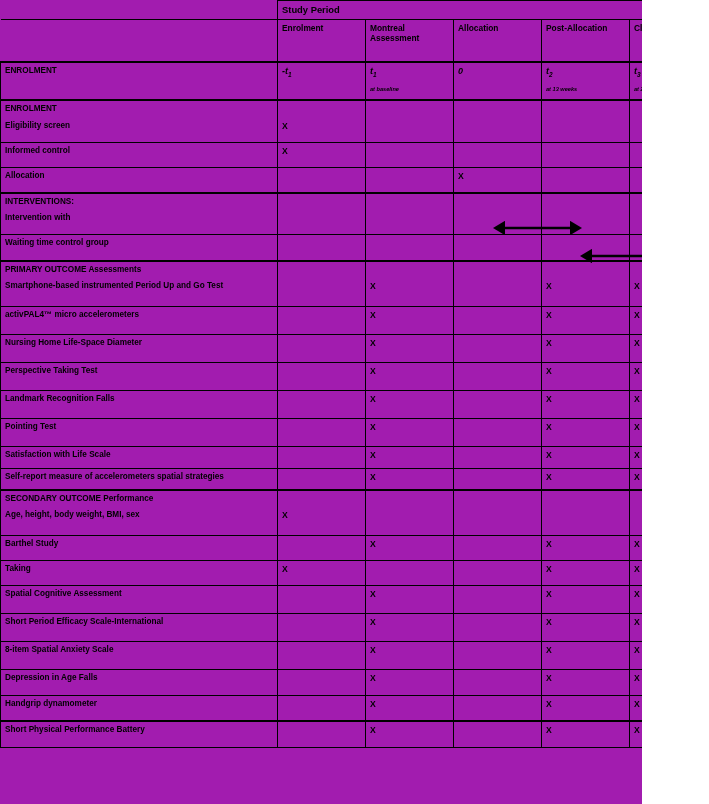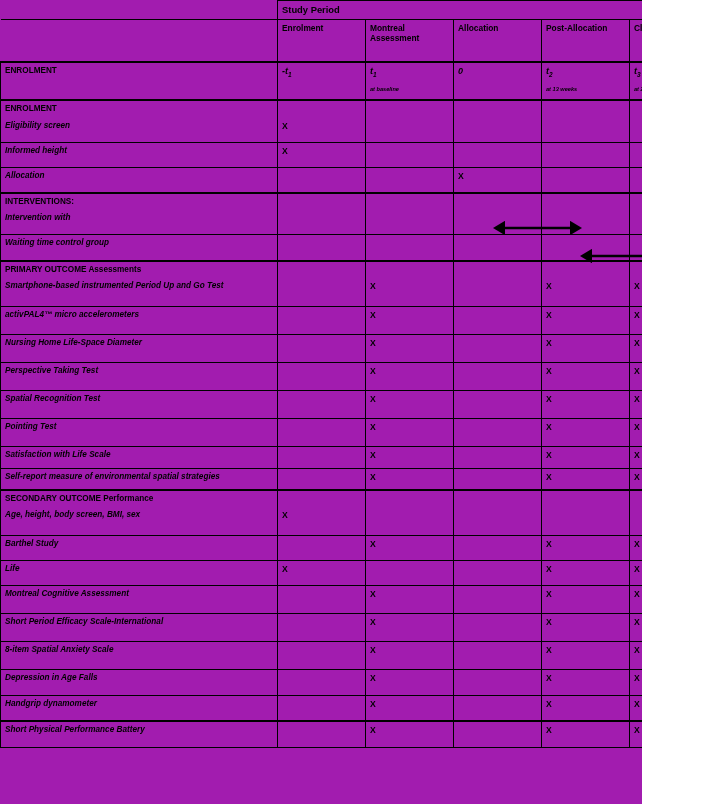--- a/index.html
+++ b/index.html
@@ -77,7 +77,7 @@
     font-weight: bold;
   }
   .section-head { font-weight: bold; }
-  .row-label { font-weight: bold; font-style: italic; }
+  .row-label { font-weight: bold; }
   .mark {
     font-weight: bold;
     font-size: 8.6px;

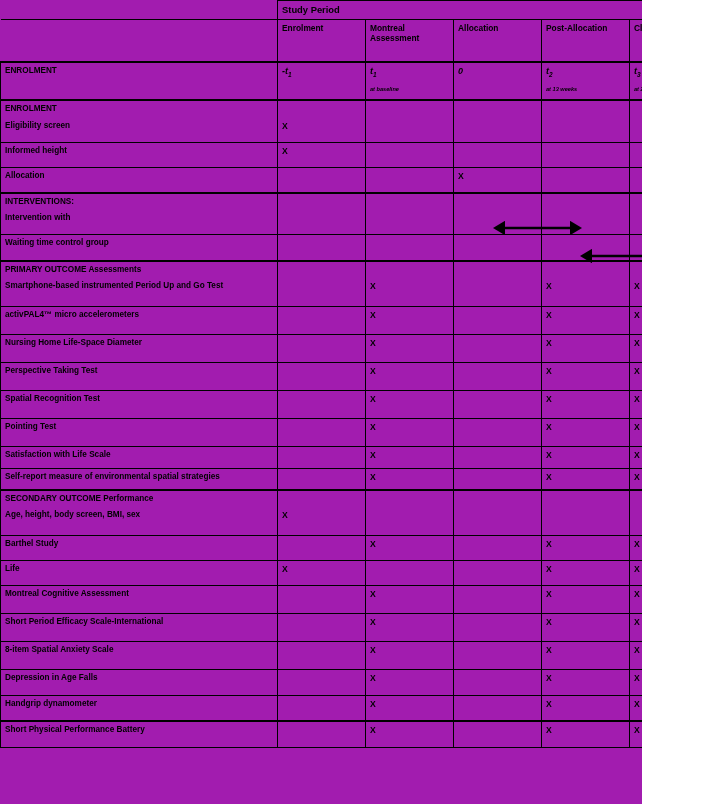--- a/index.html
+++ b/index.html
@@ -172,7 +172,7 @@
       </tr>
 
       <tr style="height:25px;">
-        <td class="row-label">Informed height</td>
+        <td class="row-label">Informed control</td>
         <td class="mark">X</td>
         <td class="mark"></td>
         <td class="mark"></td>

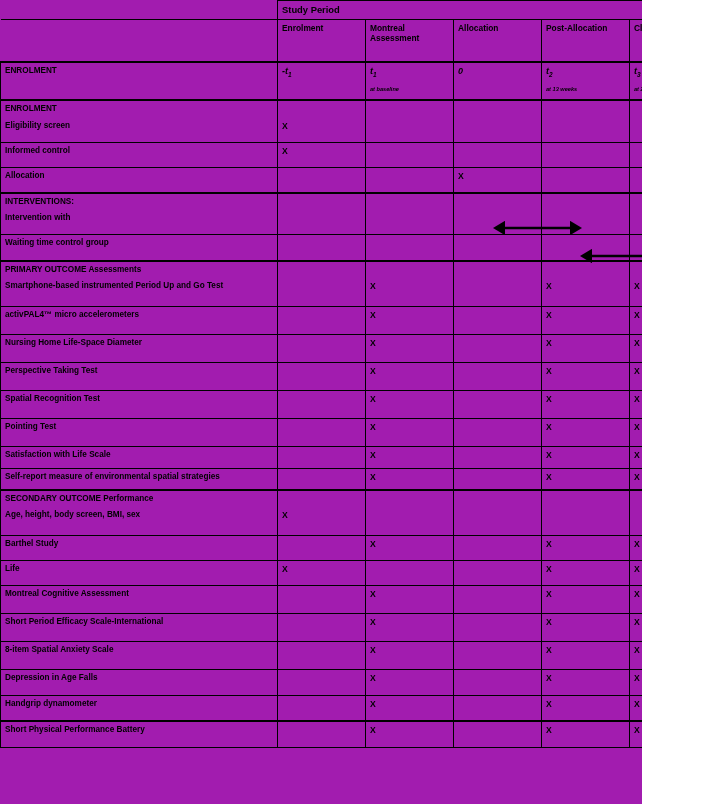--- a/index.html
+++ b/index.html
@@ -262,7 +262,7 @@
       </tr>
 
       <tr style="height:28px;">
-        <td class="row-label">Spatial Recognition Test</td>
+        <td class="row-label">Landmark Recognition Falls</td>
         <td class="mark"></td>
         <td class="mark">X</td>
         <td class="mark"></td>

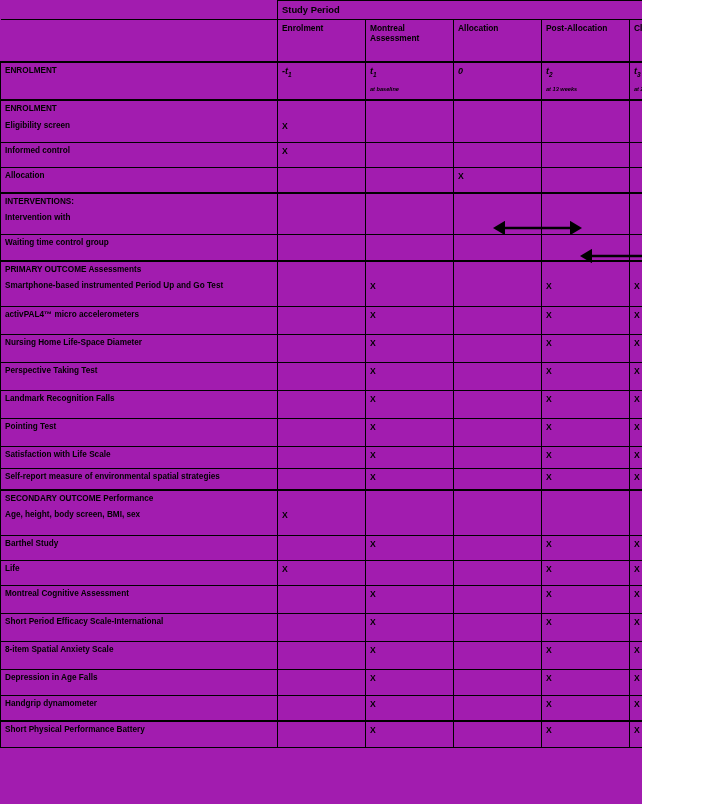--- a/index.html
+++ b/index.html
@@ -289,7 +289,7 @@
       </tr>
 
       <tr style="height:22px;">
-        <td class="row-label thick-bottom">Self-report measure of environmental spatial strategies</td>
+        <td class="row-label thick-bottom">Self-report measure of accelerometers spatial strategies</td>
         <td class="mark thick-bottom"></td>
         <td class="mark thick-bottom">X</td>
         <td class="mark thick-bottom"></td>

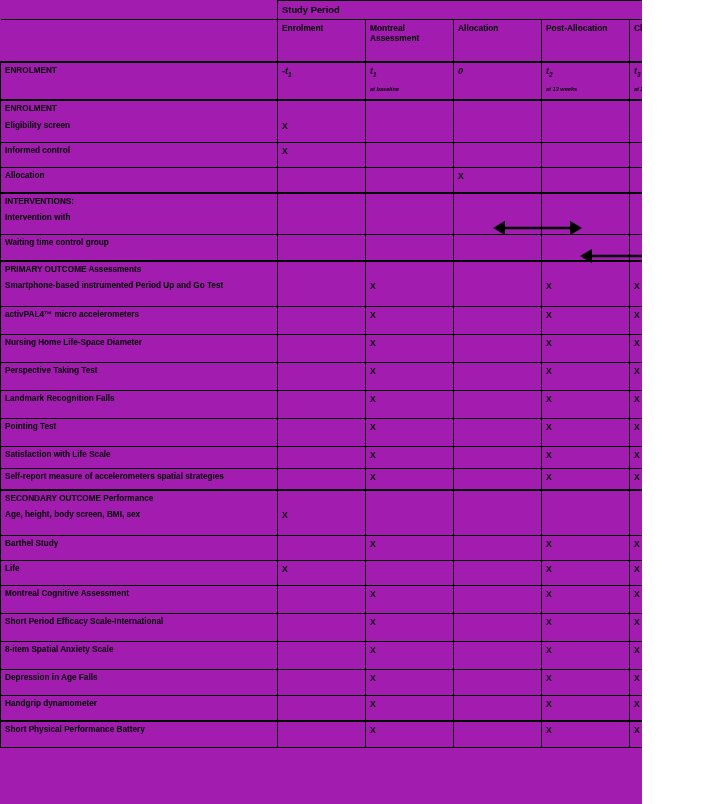--- a/index.html
+++ b/index.html
@@ -307,7 +307,7 @@
       </tr>
 
       <tr style="height:28px;">
-        <td class="row-label noborder-top">Age, height, body screen, BMI, sex</td>
+        <td class="row-label noborder-top">Age, height, body weight, BMI, sex</td>
         <td class="mark noborder-top">X</td>
         <td class="mark noborder-top"></td>
         <td class="mark noborder-top"></td>

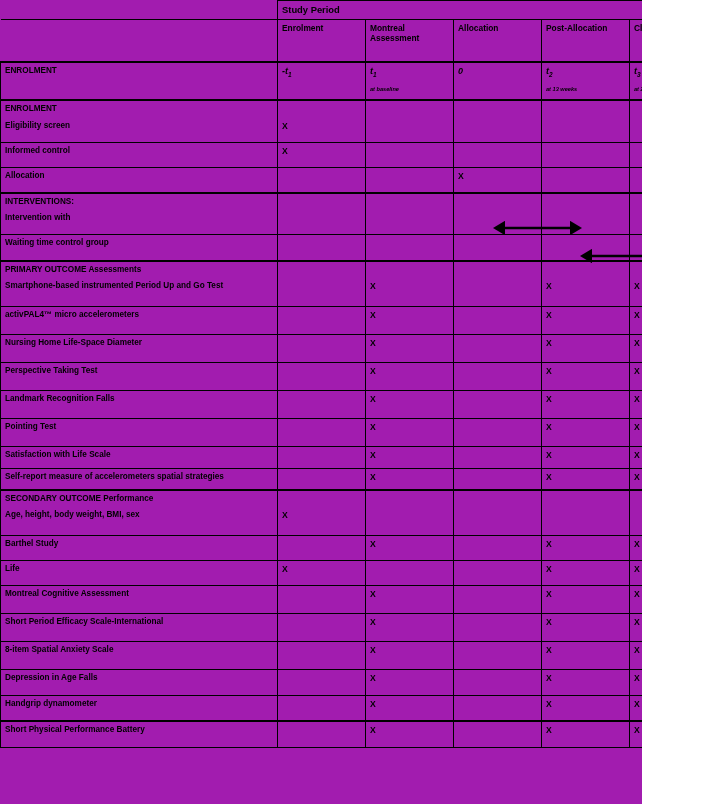--- a/index.html
+++ b/index.html
@@ -325,7 +325,7 @@
       </tr>
 
       <tr style="height:25px;">
-        <td class="row-label">Life</td>
+        <td class="row-label">Taking</td>
         <td class="mark">X</td>
         <td class="mark"></td>
         <td class="mark"></td>

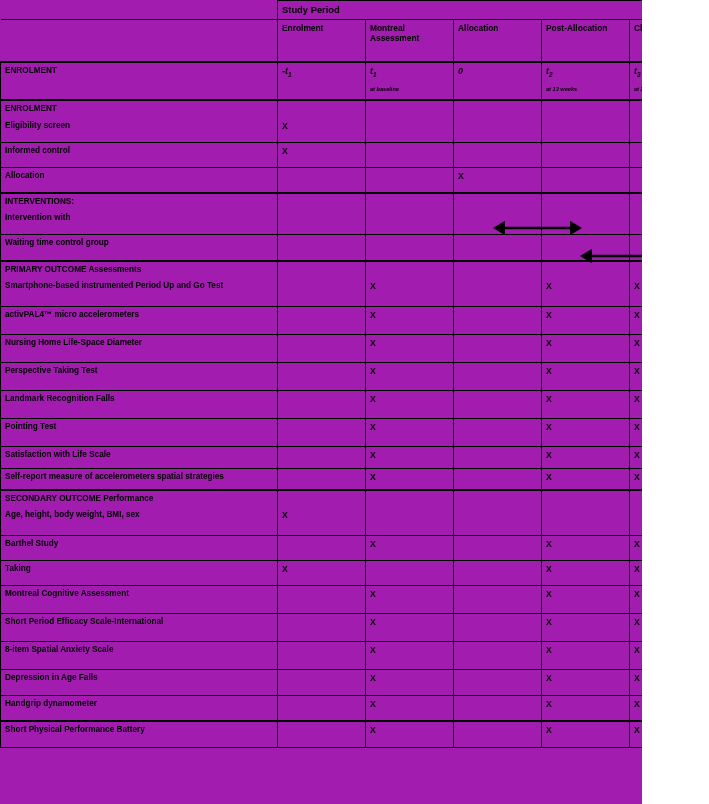--- a/index.html
+++ b/index.html
@@ -334,7 +334,7 @@
       </tr>
 
       <tr style="height:28px;">
-        <td class="row-label">Montreal Cognitive Assessment</td>
+        <td class="row-label">Spatial Cognitive Assessment</td>
         <td class="mark"></td>
         <td class="mark">X</td>
         <td class="mark"></td>

